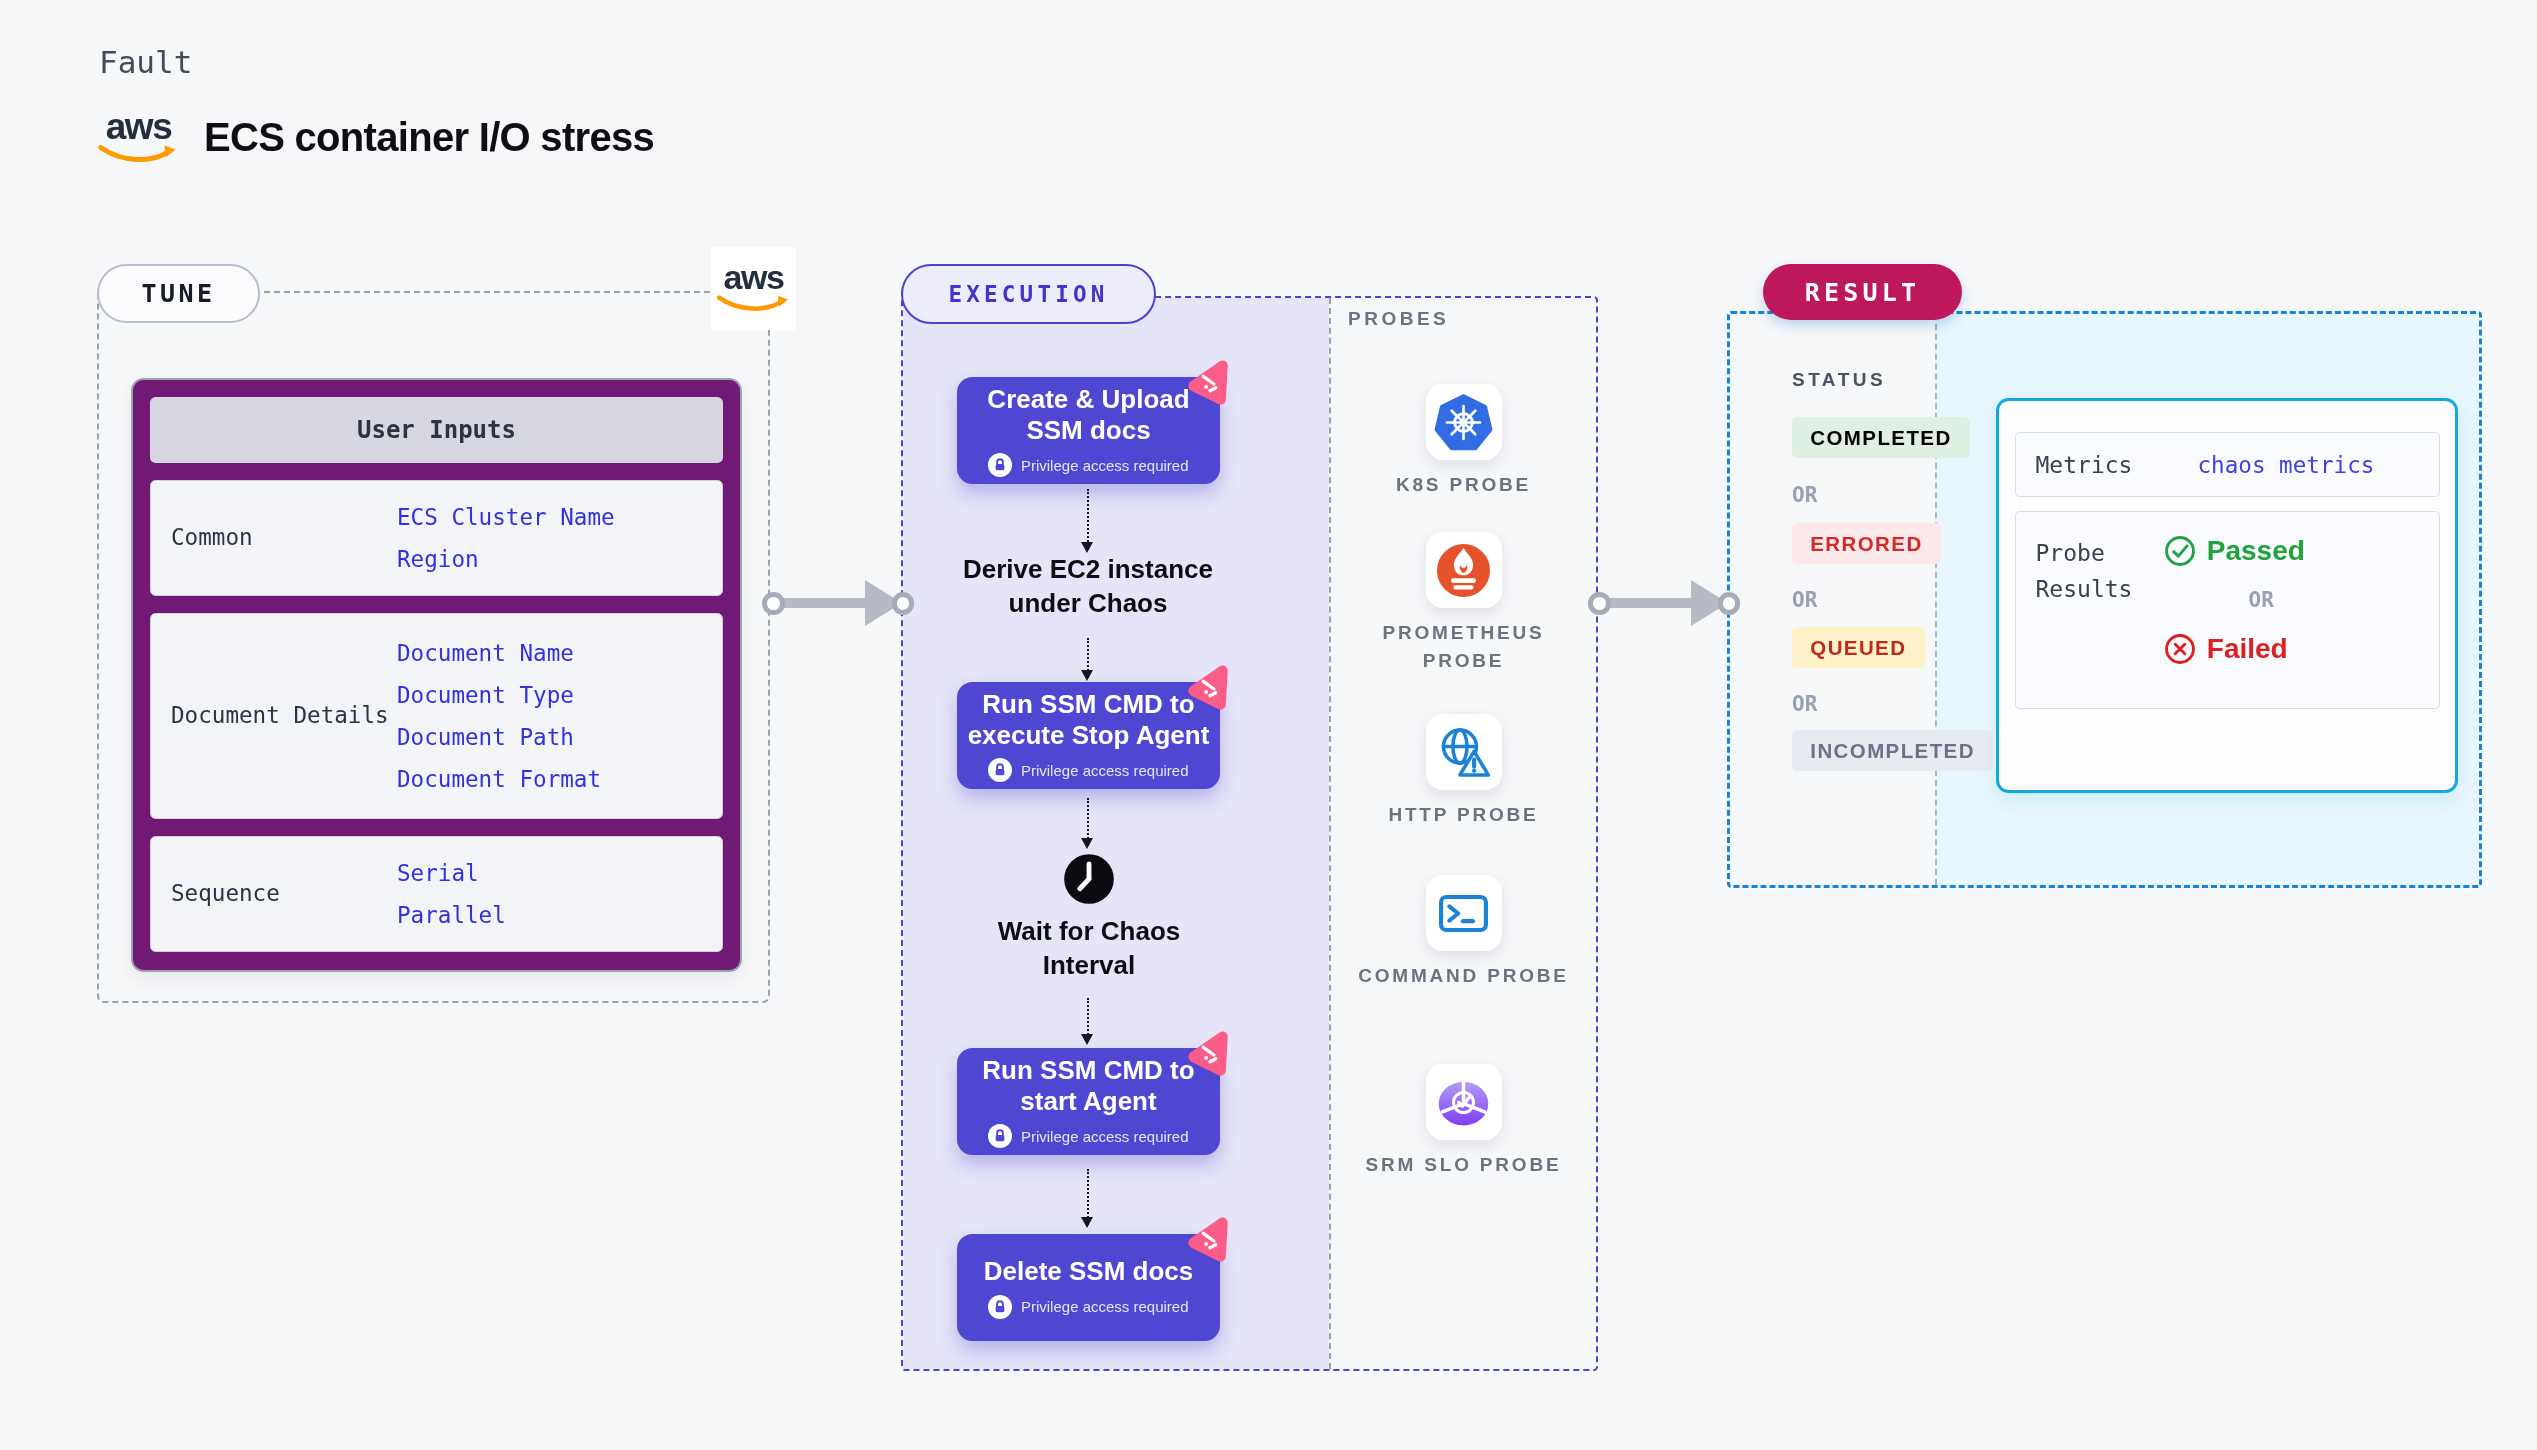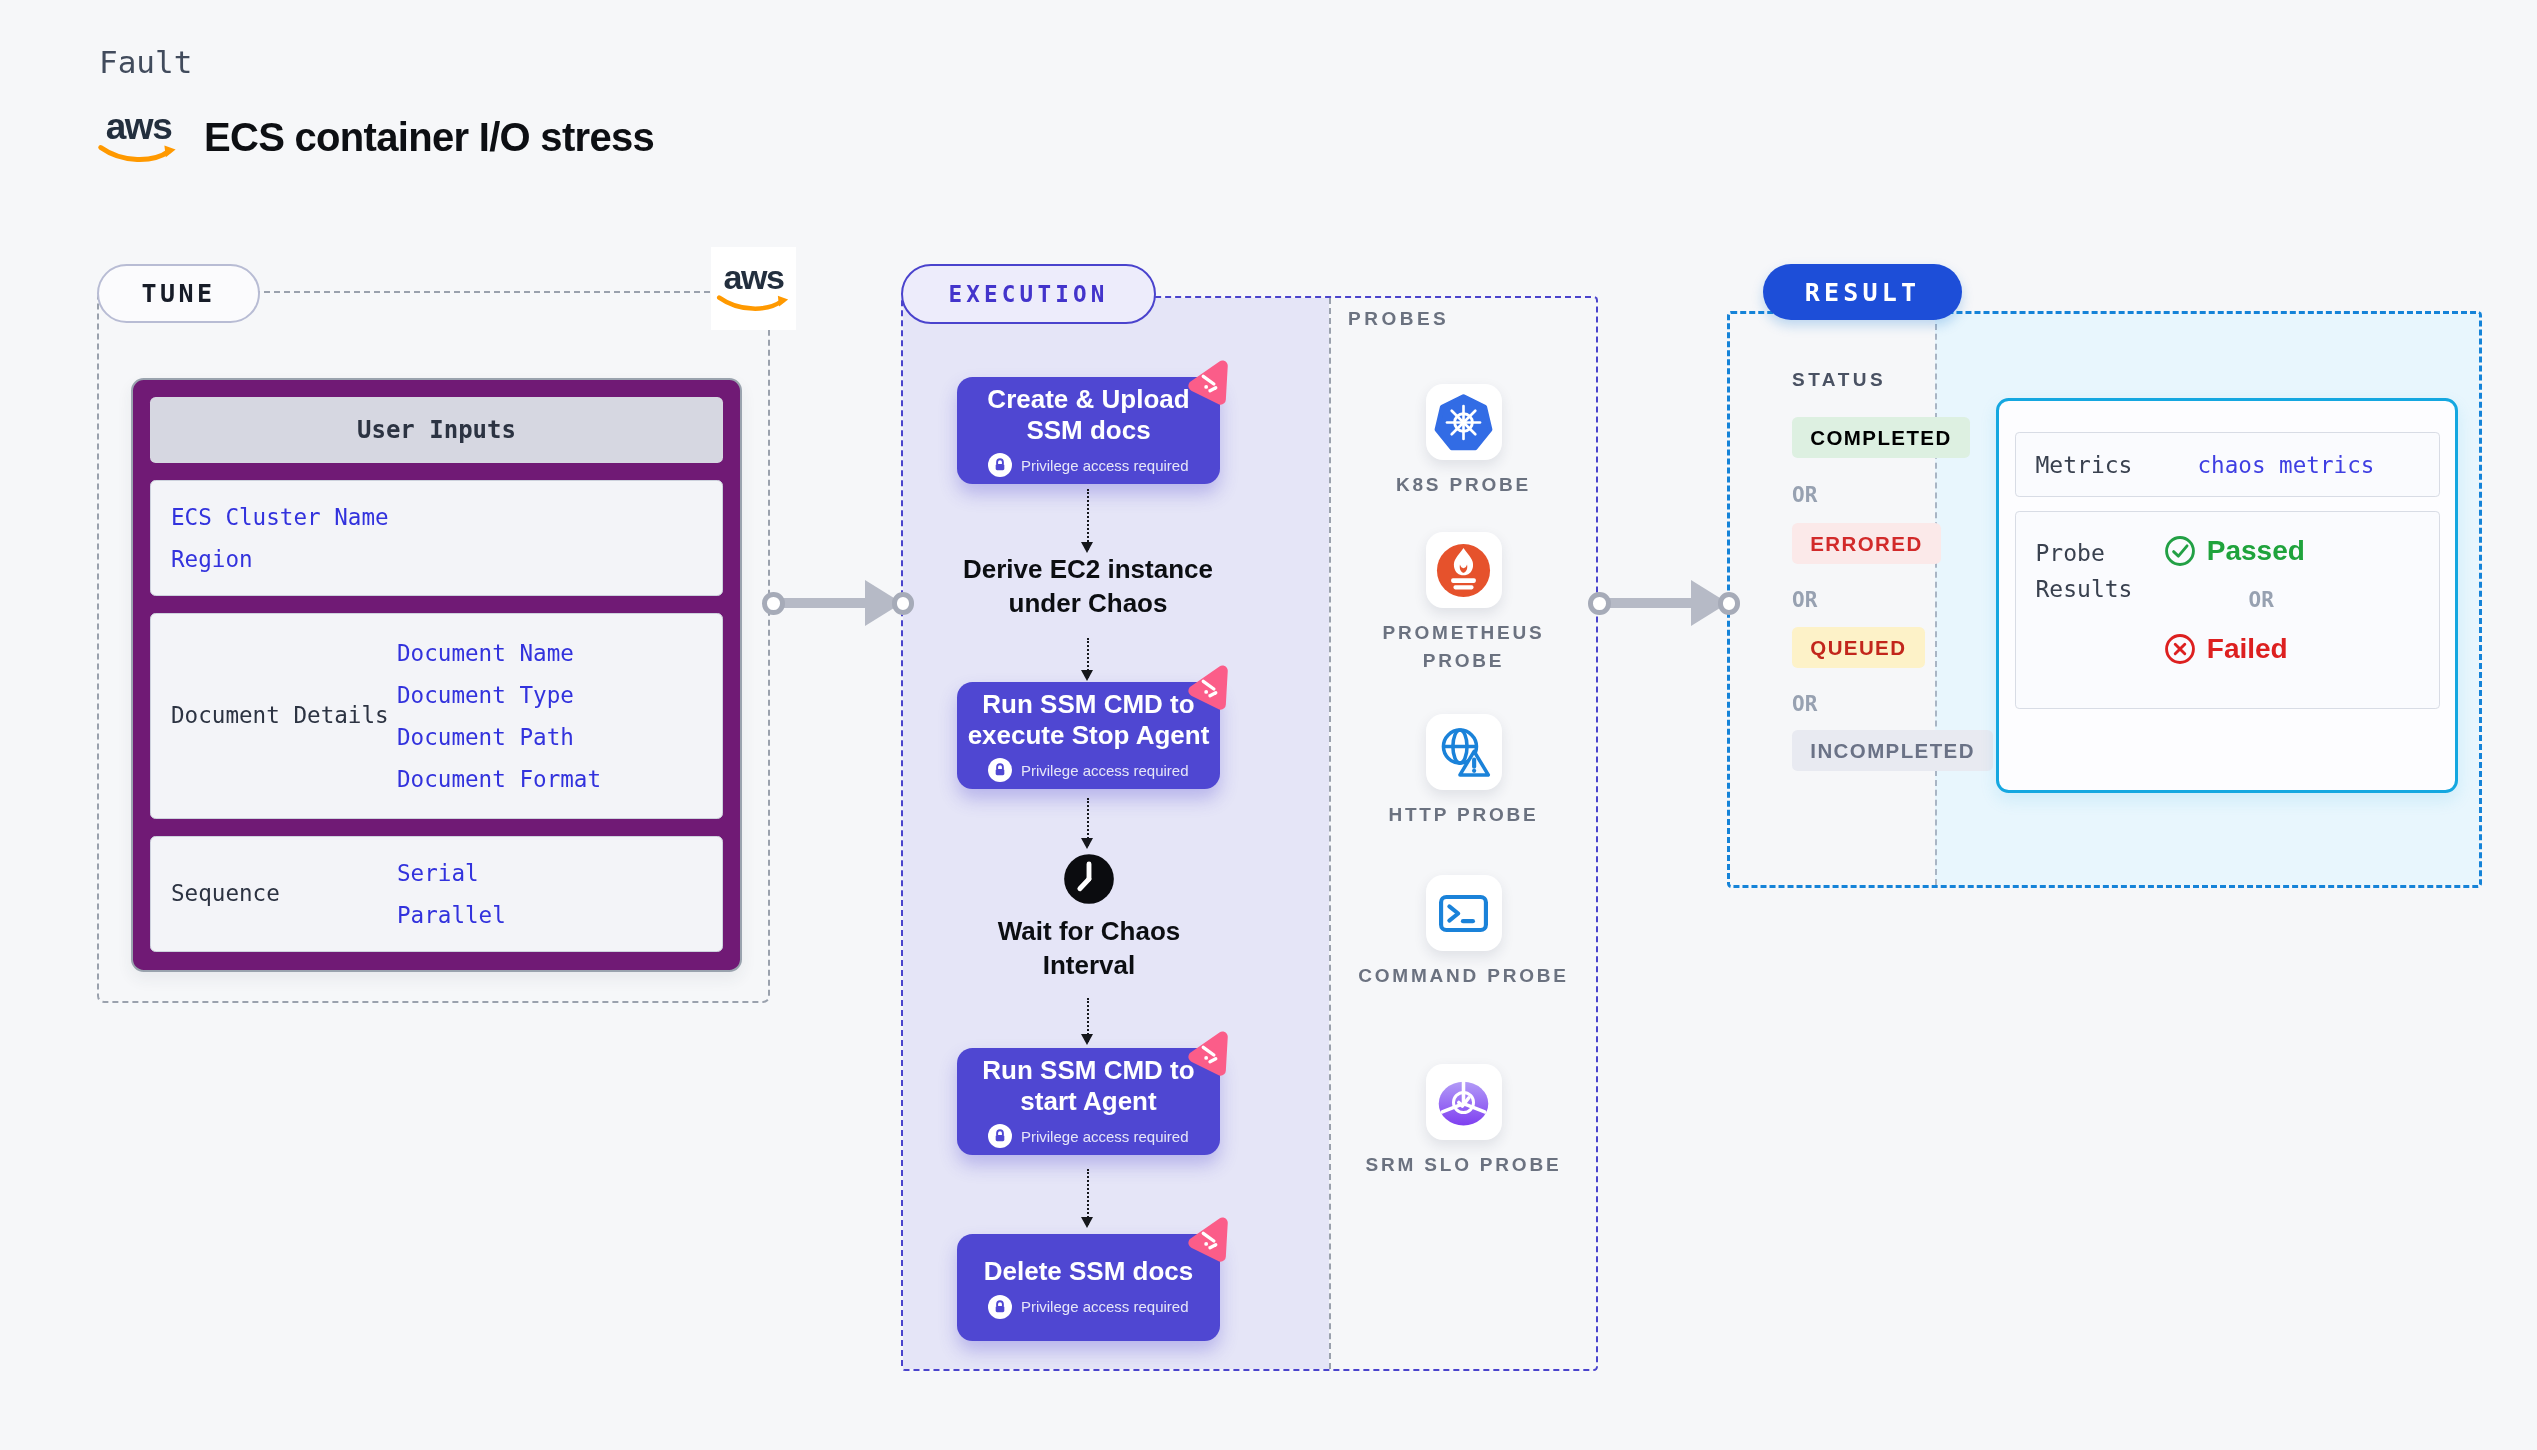--- a/index.html
+++ b/index.html
@@ -22,7 +22,7 @@
         border:2.8px solid #b8bcd4;color:#171c28;font-size:25px;letter-spacing:3.5px;}
   .pill-exec{left:901px;top:264px;width:251px;height:56px;background:#edecfb;
         border:2.8px solid #4a43cd;color:#4334cb;font-size:22.6px;letter-spacing:4.2px;}
-  .pill-result{left:1763px;top:264px;width:199px;height:56px;background:#1d4ed8;
+  .pill-result{left:1763px;top:264px;width:199px;height:56px;background:#be185d;
         border:none;color:#ffffff;font-size:25px;letter-spacing:4.2px;box-shadow:0 5.6px 11.3px rgba(20,120,210,.25);}
 
   

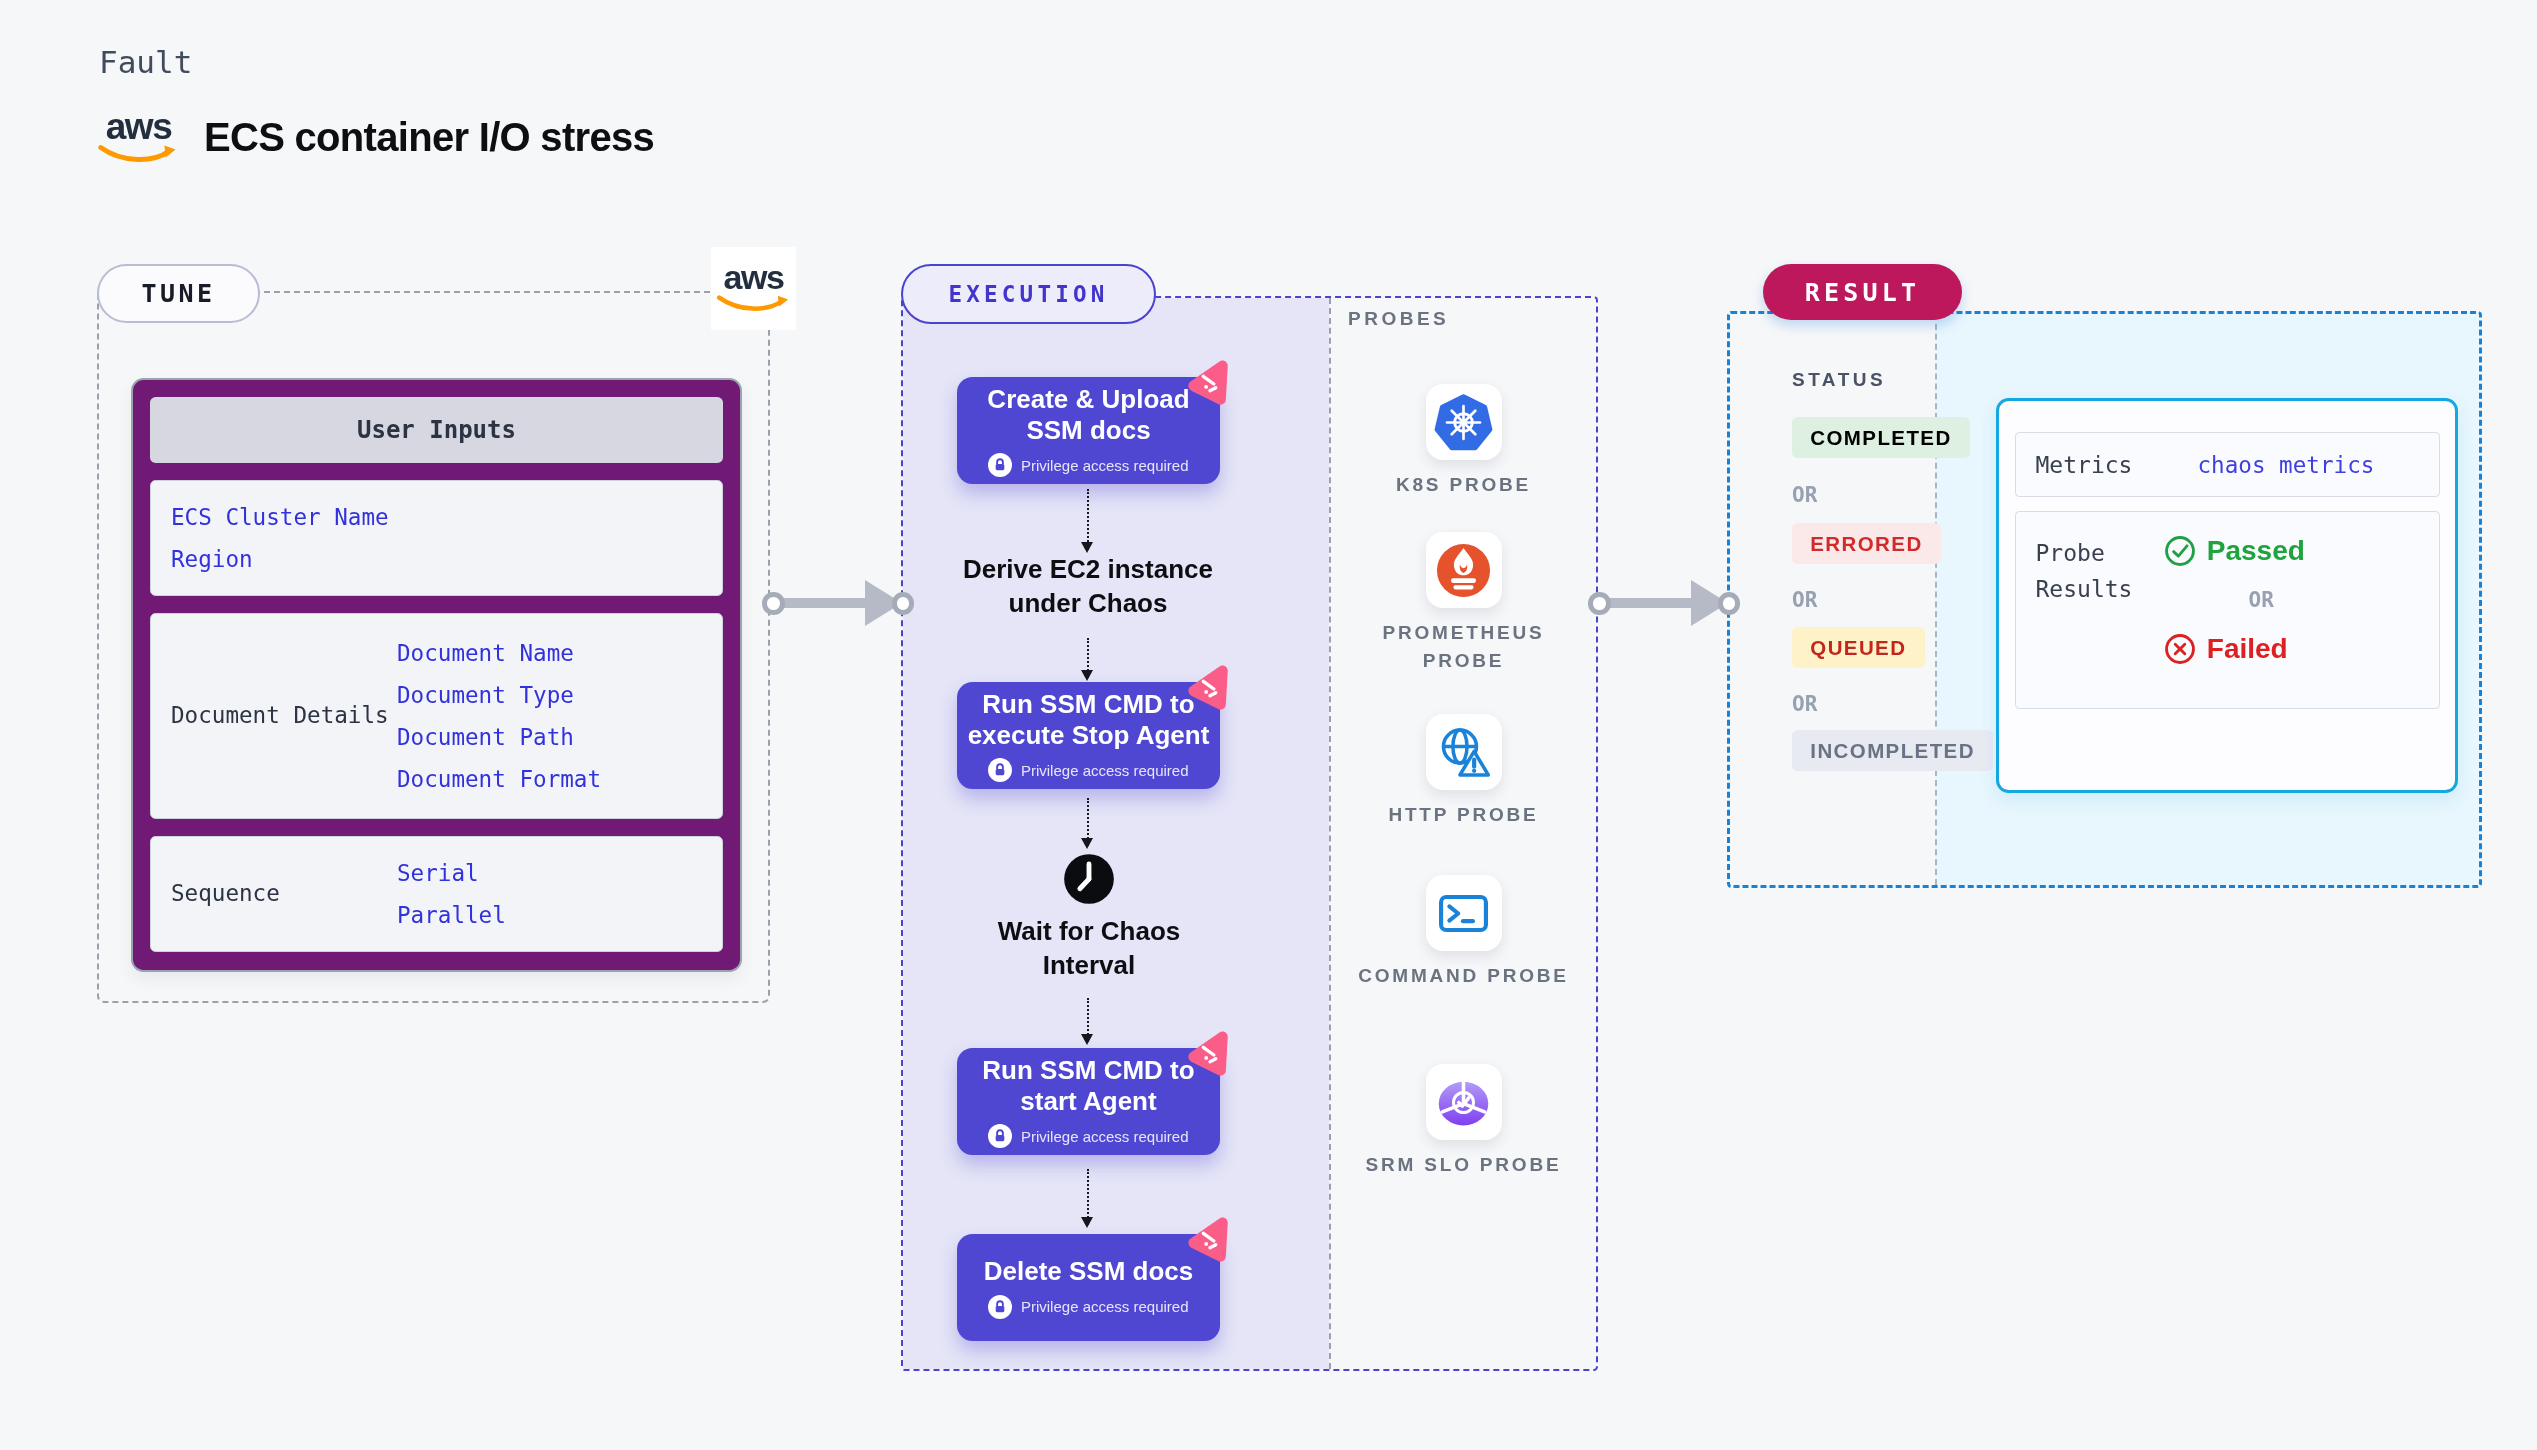--- a/index.html
+++ b/index.html
@@ -135,6 +135,7 @@
     <div id="user-inputs-card">
       <div class="ui-header mono">User Inputs</div>
       <div class="ui-group g-common">
+        <div class="ui-group-label mono">Common</div>
         <div class="ui-values">
           <span class="ui-value mono">ECS Cluster Name</span>
           <span class="ui-value mono">Region</span>

